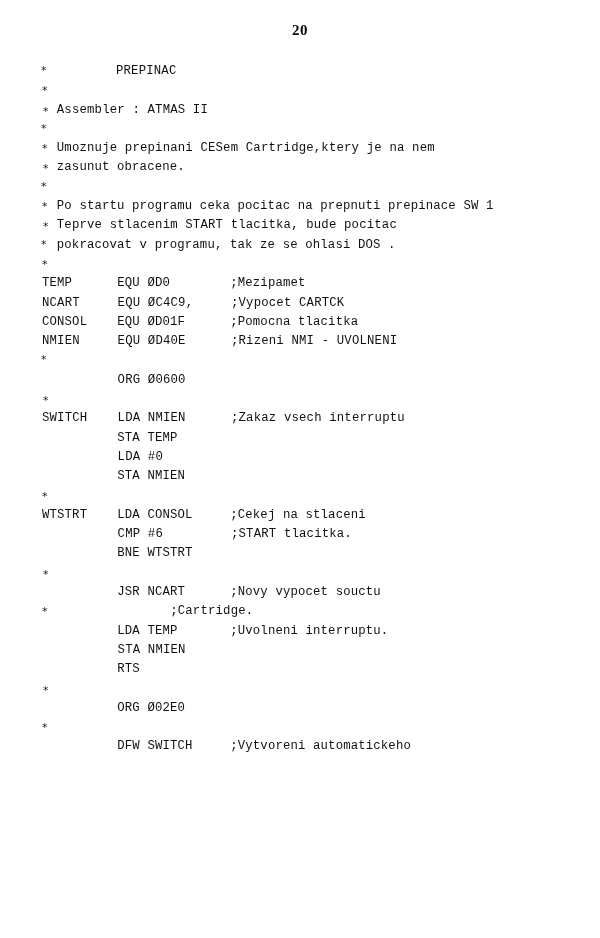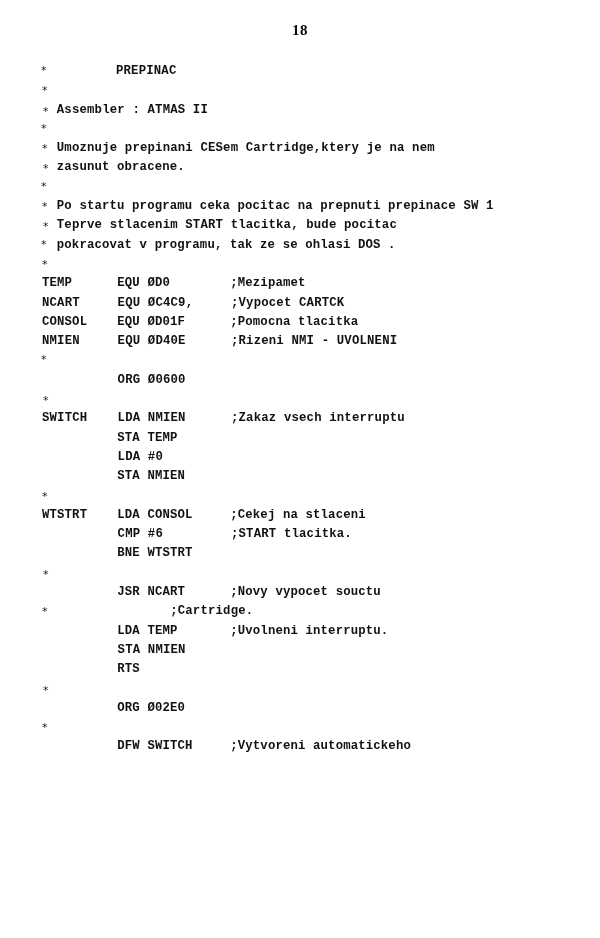--- a/index.html
+++ b/index.html
@@ -71,7 +71,7 @@
 
 <div class="page">
 
-  <div class="page-number">18</div>
+  <div class="page-number">20</div>
 
   <div class="listing" id="listing"><div class="line"><span class="bullet" style="left: -1px; top: -1px;">*</span><span class="btxt" style="padding-left: 74px;">PREPINAC</span></div><div class="line"><span class="bullet" style="left: 0px; top: 0px;">*</span><span class="btxt" style="padding-left: 0px;"></span></div><div class="line"><span class="bullet" style="left: 1px; top: 1px;">*</span><span class="btxt" style="padding-left: 14.8px;">Assembler : ATMAS II</span></div><div class="line"><span class="bullet" style="left: -1px; top: -1px;">*</span><span class="btxt" style="padding-left: 0px;"></span></div><div class="line"><span class="bullet" style="left: 0px; top: 0px;">*</span><span class="btxt" style="padding-left: 14.8px;">Umoznuje prepinani CESem Cartridge,ktery je na nem</span></div><div class="line"><span class="bullet" style="left: 1px; top: 1px;">*</span><span class="btxt" style="padding-left: 14.8px;">zasunut obracene.</span></div><div class="line"><span class="bullet" style="left: -1px; top: -1px;">*</span><span class="btxt" style="padding-left: 0px;"></span></div><div class="line"><span class="bullet" style="left: 0px; top: 0px;">*</span><span class="btxt" style="padding-left: 14.8px;">Po startu programu ceka pocitac na prepnuti prepinace SW 1</span></div><div class="line"><span class="bullet" style="left: 1px; top: 1px;">*</span><span class="btxt" style="padding-left: 14.8px;">Teprve stlacenim START tlacitka, bude pocitac</span></div><div class="line"><span class="bullet" style="left: -1px; top: -1px;">*</span><span class="btxt" style="padding-left: 14.8px;">pokracovat v programu, tak ze se ohlasi DOS .</span></div><div class="line"><span class="bullet" style="left: 0px; top: 0px;">*</span><span class="btxt" style="padding-left: 0px;"></span></div><div class="line"><span class="btxt" style="padding-left: 0px;">TEMP      EQU ØD0        ;Mezipamet</span></div><div class="line"><span class="btxt" style="padding-left: 0px;">NCART     EQU ØC4C9,     ;Vypocet CARTCK</span></div><div class="line"><span class="btxt" style="padding-left: 0px;">CONSOL    EQU ØD01F      ;Pomocna tlacitka</span></div><div class="line"><span class="btxt" style="padding-left: 0px;">NMIEN     EQU ØD40E      ;Rizeni NMI - UVOLNENI</span></div><div class="line"><span class="bullet" style="left: -1px; top: -1px;">*</span><span class="btxt" style="padding-left: 0px;"></span></div><div class="line"><span class="btxt" style="padding-left: 0px;">          ORG Ø0600</span></div><div class="line"><span class="bullet" style="left: 1px; top: 1px;">*</span><span class="btxt" style="padding-left: 0px;"></span></div><div class="line"><span class="btxt" style="padding-left: 0px;">SWITCH    LDA NMIEN      ;Zakaz vsech interruptu</span></div><div class="line"><span class="btxt" style="padding-left: 0px;">          STA TEMP</span></div><div class="line"><span class="btxt" style="padding-left: 0px;">          LDA #0</span></div><div class="line"><span class="btxt" style="padding-left: 0px;">          STA NMIEN</span></div><div class="line"><span class="bullet" style="left: 0px; top: 0px;">*</span><span class="btxt" style="padding-left: 0px;"></span></div><div class="line"><span class="btxt" style="padding-left: 0px;">WTSTRT    LDA CONSOL     ;Cekej na stlaceni</span></div><div class="line"><span class="btxt" style="padding-left: 0px;">          CMP #6         ;START tlacitka.</span></div><div class="line"><span class="btxt" style="padding-left: 0px;">          BNE WTSTRT</span></div><div class="line"><span class="bullet" style="left: 1px; top: 1px;">*</span><span class="btxt" style="padding-left: 14.8px;"></span></div><div class="line"><span class="btxt" style="padding-left: 0px;">          JSR NCART      ;Novy vypocet souctu</span></div><div class="line"><span class="bullet" style="left: 0px; top: 0px;">*</span><span class="btxt" style="padding-left: 14.8px;">               ;Cartridge.</span></div><div class="line"><span class="btxt" style="padding-left: 0px;">          LDA TEMP       ;Uvolneni interruptu.</span></div><div class="line"><span class="btxt" style="padding-left: 0px;">          STA NMIEN</span></div><div class="line"><span class="btxt" style="padding-left: 0px;">          RTS</span></div><div class="line"><span class="bullet" style="left: 1px; top: 1px;">*</span><span class="btxt" style="padding-left: 14.8px;"></span></div><div class="line"><span class="btxt" style="padding-left: 0px;">          ORG Ø02E0</span></div><div class="line"><span class="bullet" style="left: 0px; top: 0px;">*</span><span class="btxt" style="padding-left: 14.8px;"></span></div><div class="line"><span class="btxt" style="padding-left: 0px;">          DFW SWITCH     ;Vytvoreni automatickeho</span></div></div>
 

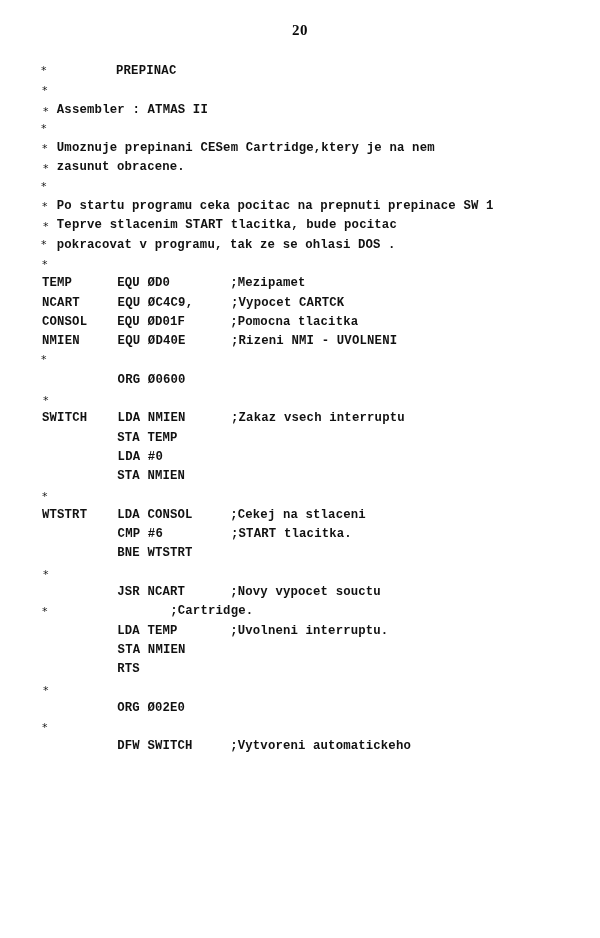--- a/index.html
+++ b/index.html
@@ -61,7 +61,6 @@
   }
   .btxt {
     display: inline-block;
-    font-weight: bold;
   }
   
   .listing .line:nth-child(odd) { letter-spacing: 0.18px; }

